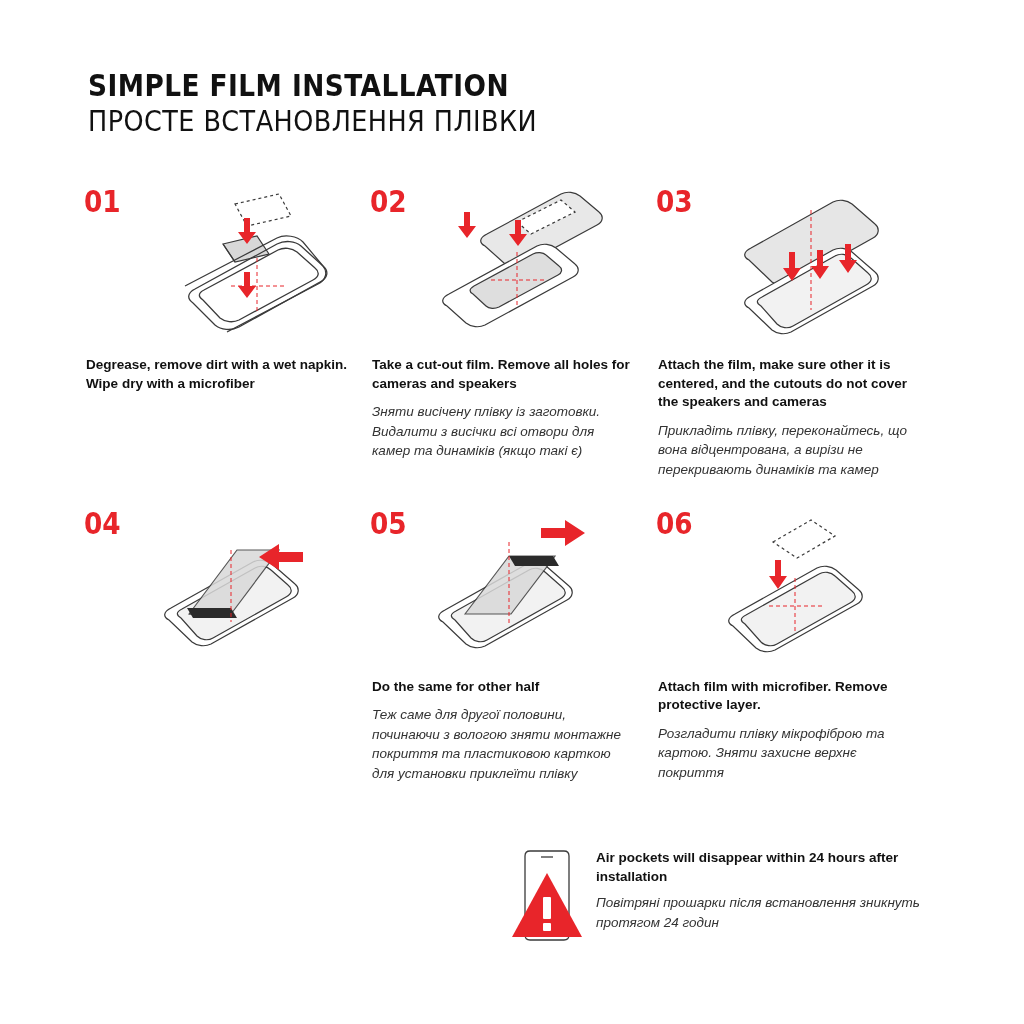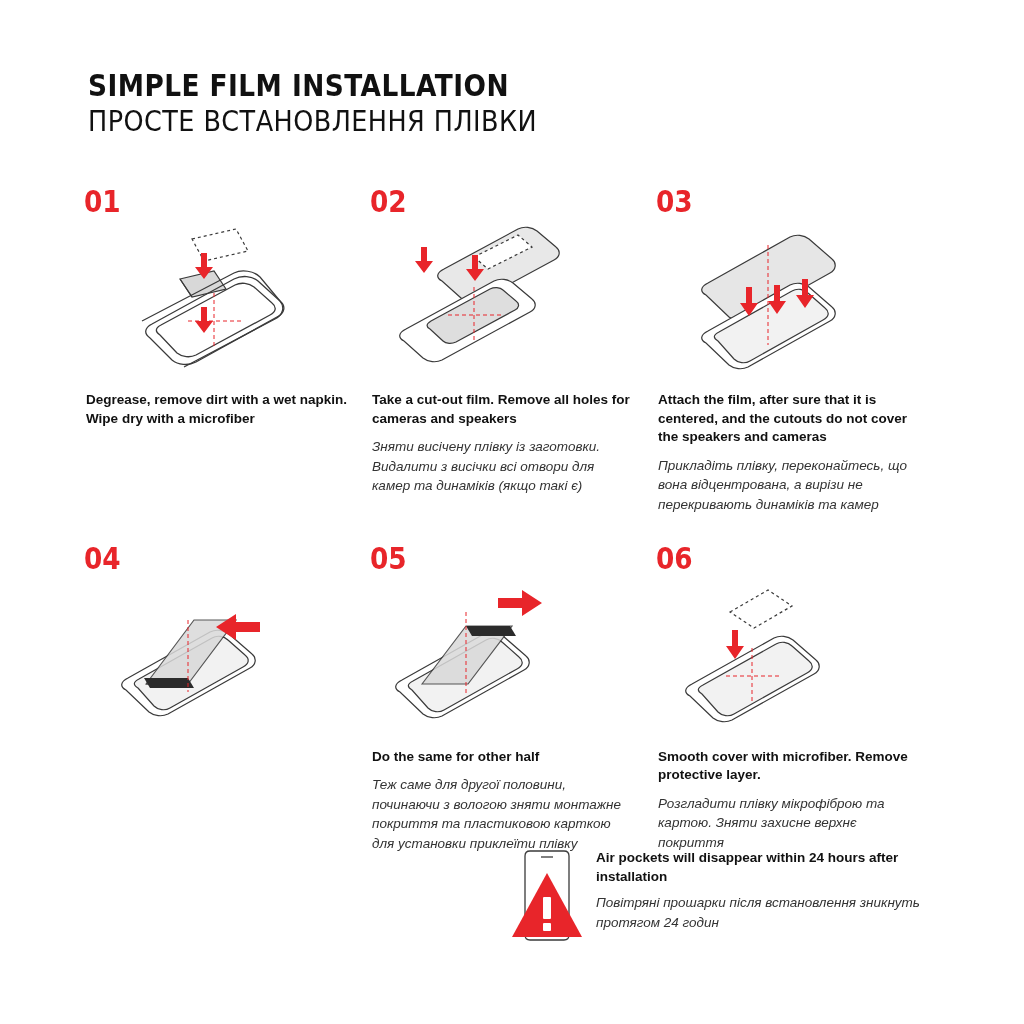--- a/index.html
+++ b/index.html
@@ -73,7 +73,7 @@
   }
   .step-head {
     display: flex;
-    flex-direction: column;
+    flex-direction: row;
     align-items: flex-start;
   }
   .step-num {

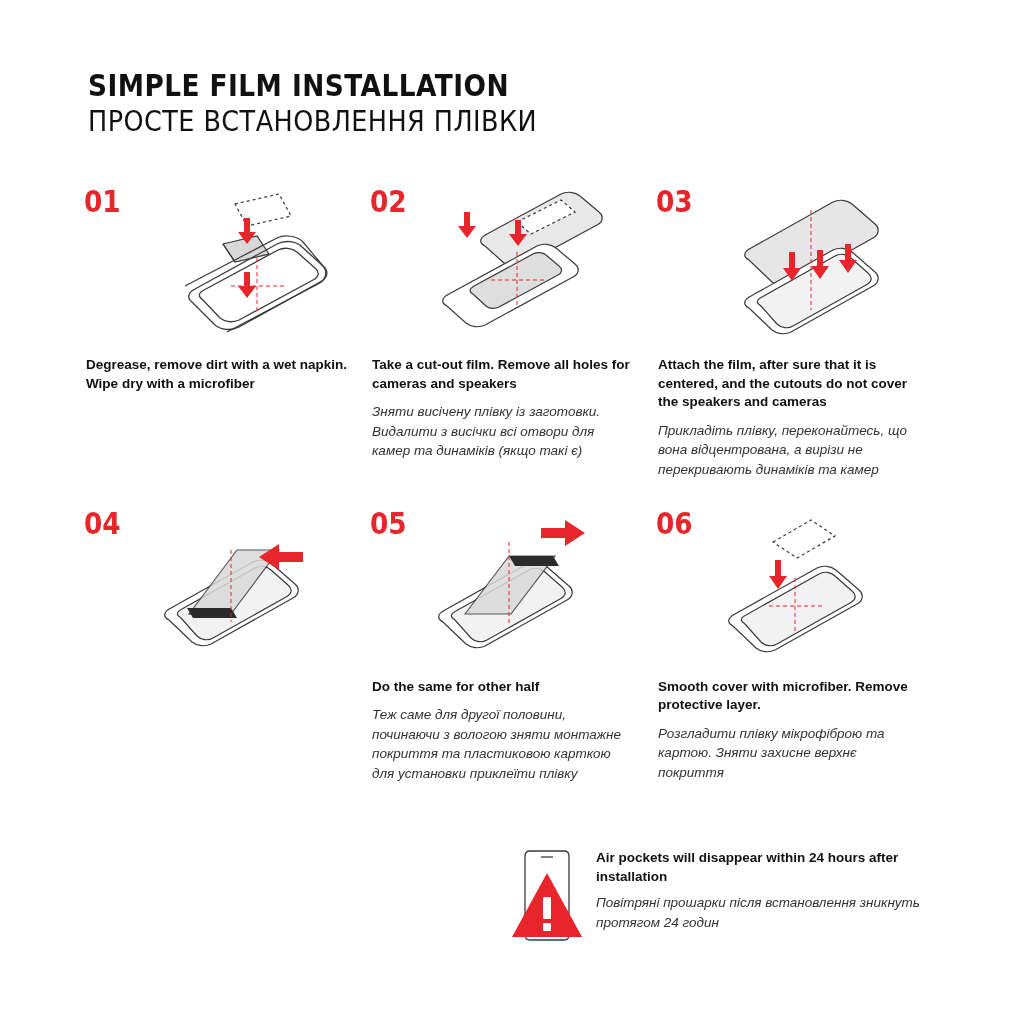--- a/index.html
+++ b/index.html
@@ -254,7 +254,7 @@
           </div>
         </div>
         <div class="step-text">
-          <p class="txt-en">Attach the film, after sure that it is centered, and the cutouts do not cover the speakers and cameras</p>
+          <p class="txt-en">Attach the film, make sure other it is centered, and the cutouts do not cover the speakers and cameras</p>
           <p class="txt-uk">Прикладіть плівку, переконайтесь, що вона відцентрована, а вирізи не перекривають динаміків та камер</p>
         </div>
       </div>

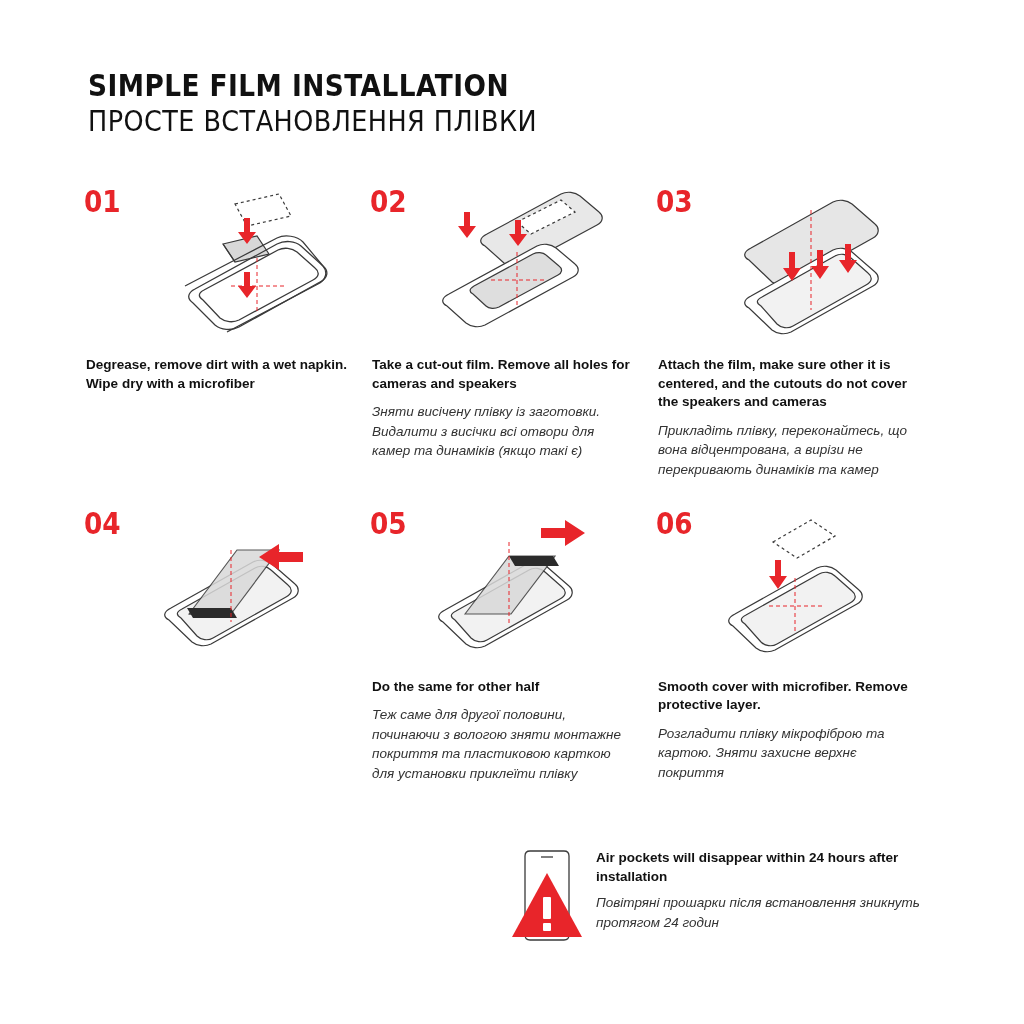--- a/index.html
+++ b/index.html
@@ -343,7 +343,7 @@
           </div>
         </div>
         <div class="step-text">
-          <p class="txt-en">Smooth cover with microfiber. Remove protective layer.</p>
+          <p class="txt-en">Attach film with microfiber. Remove protective layer.</p>
           <p class="txt-uk">Розгладити плівку мікрофіброю та картою. Зняти захисне верхнє покриття</p>
         </div>
       </div>

